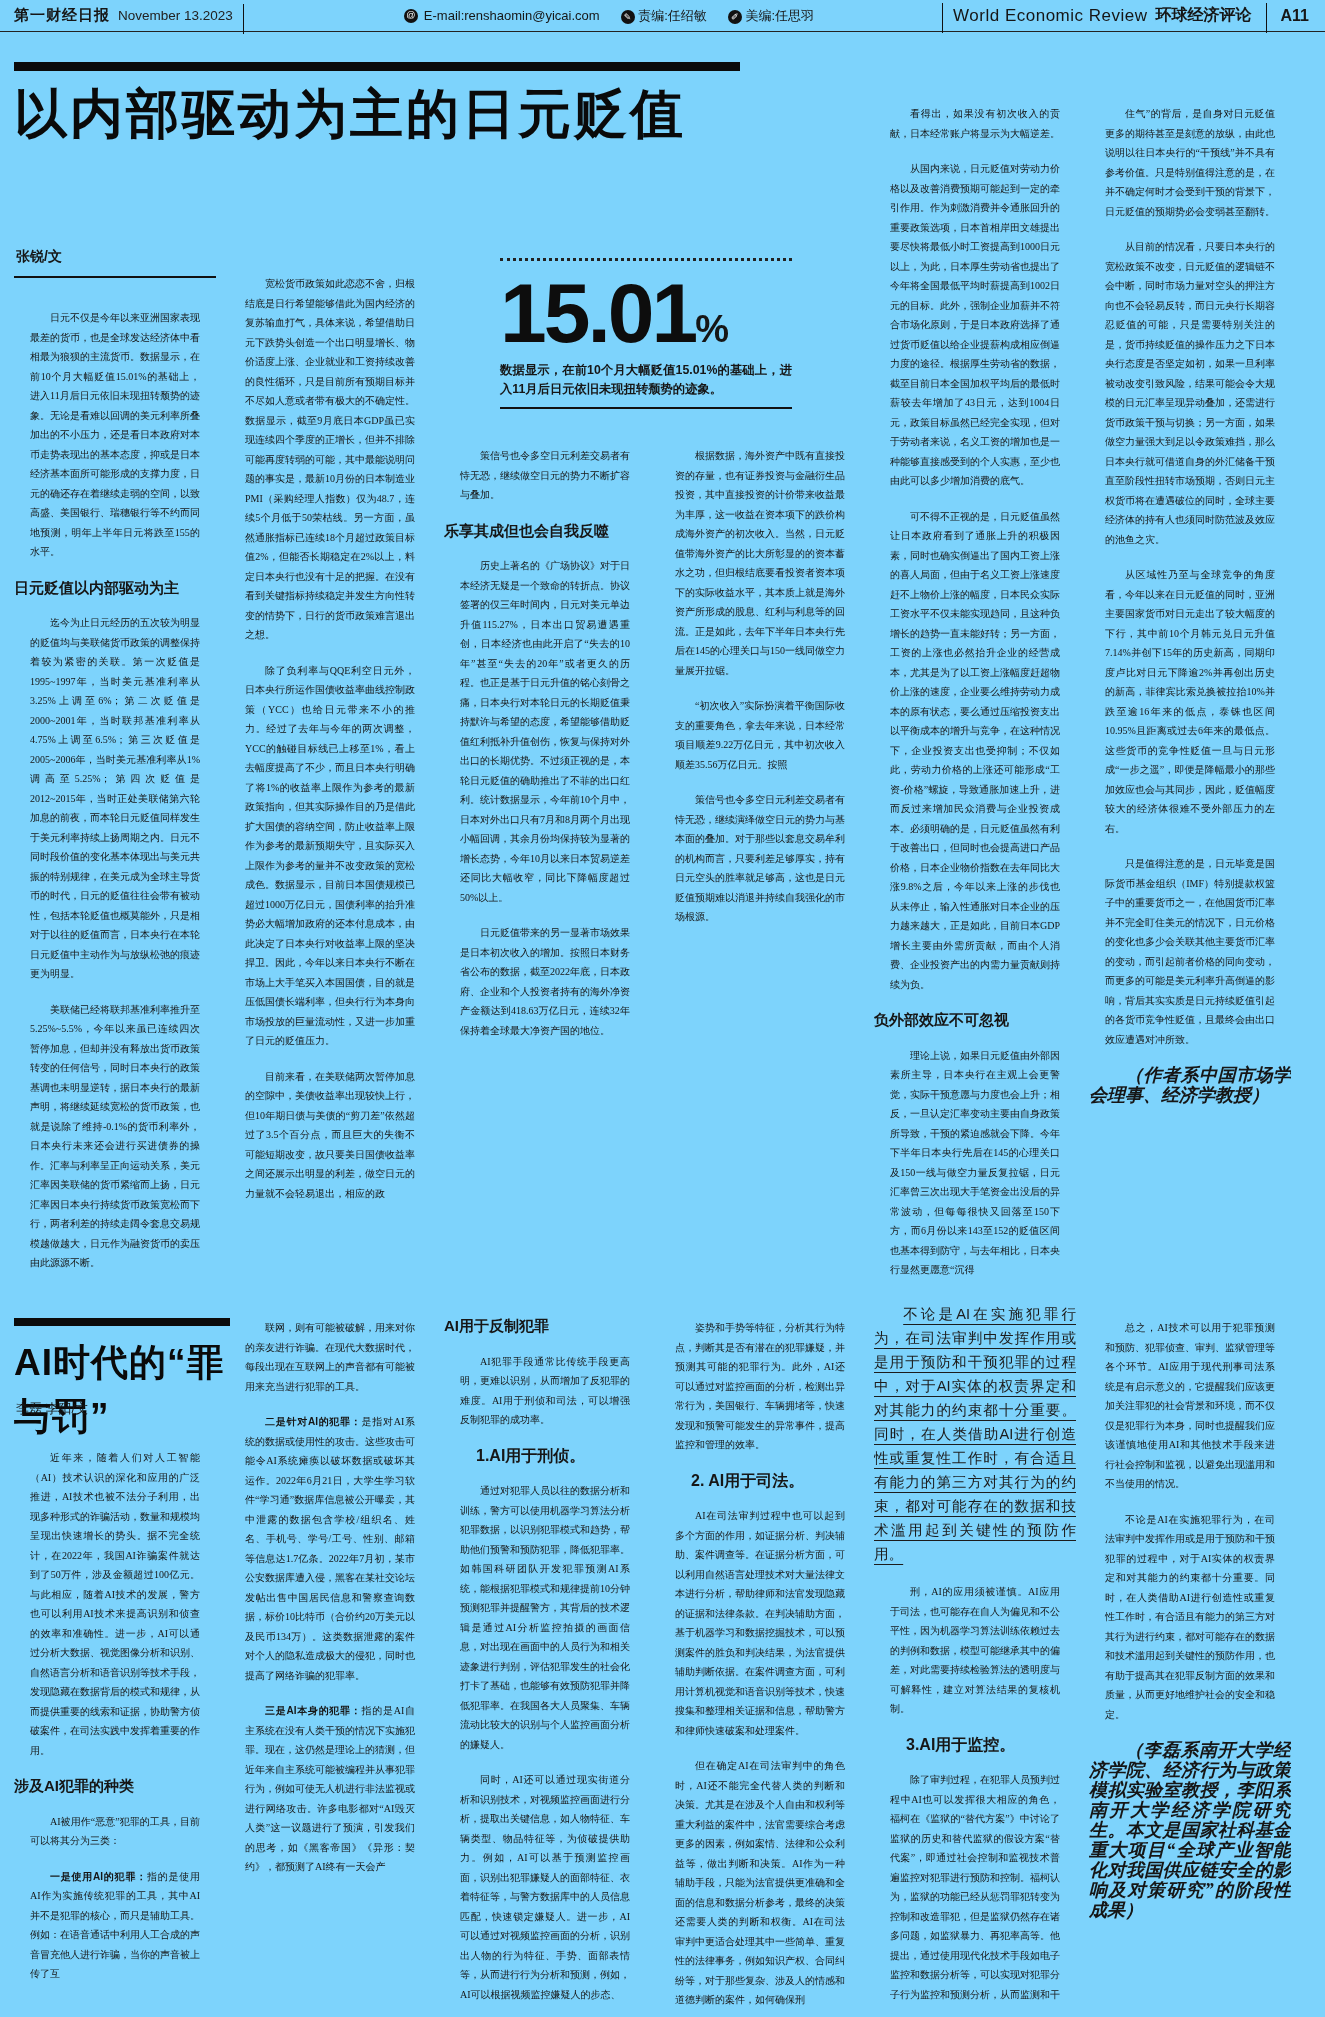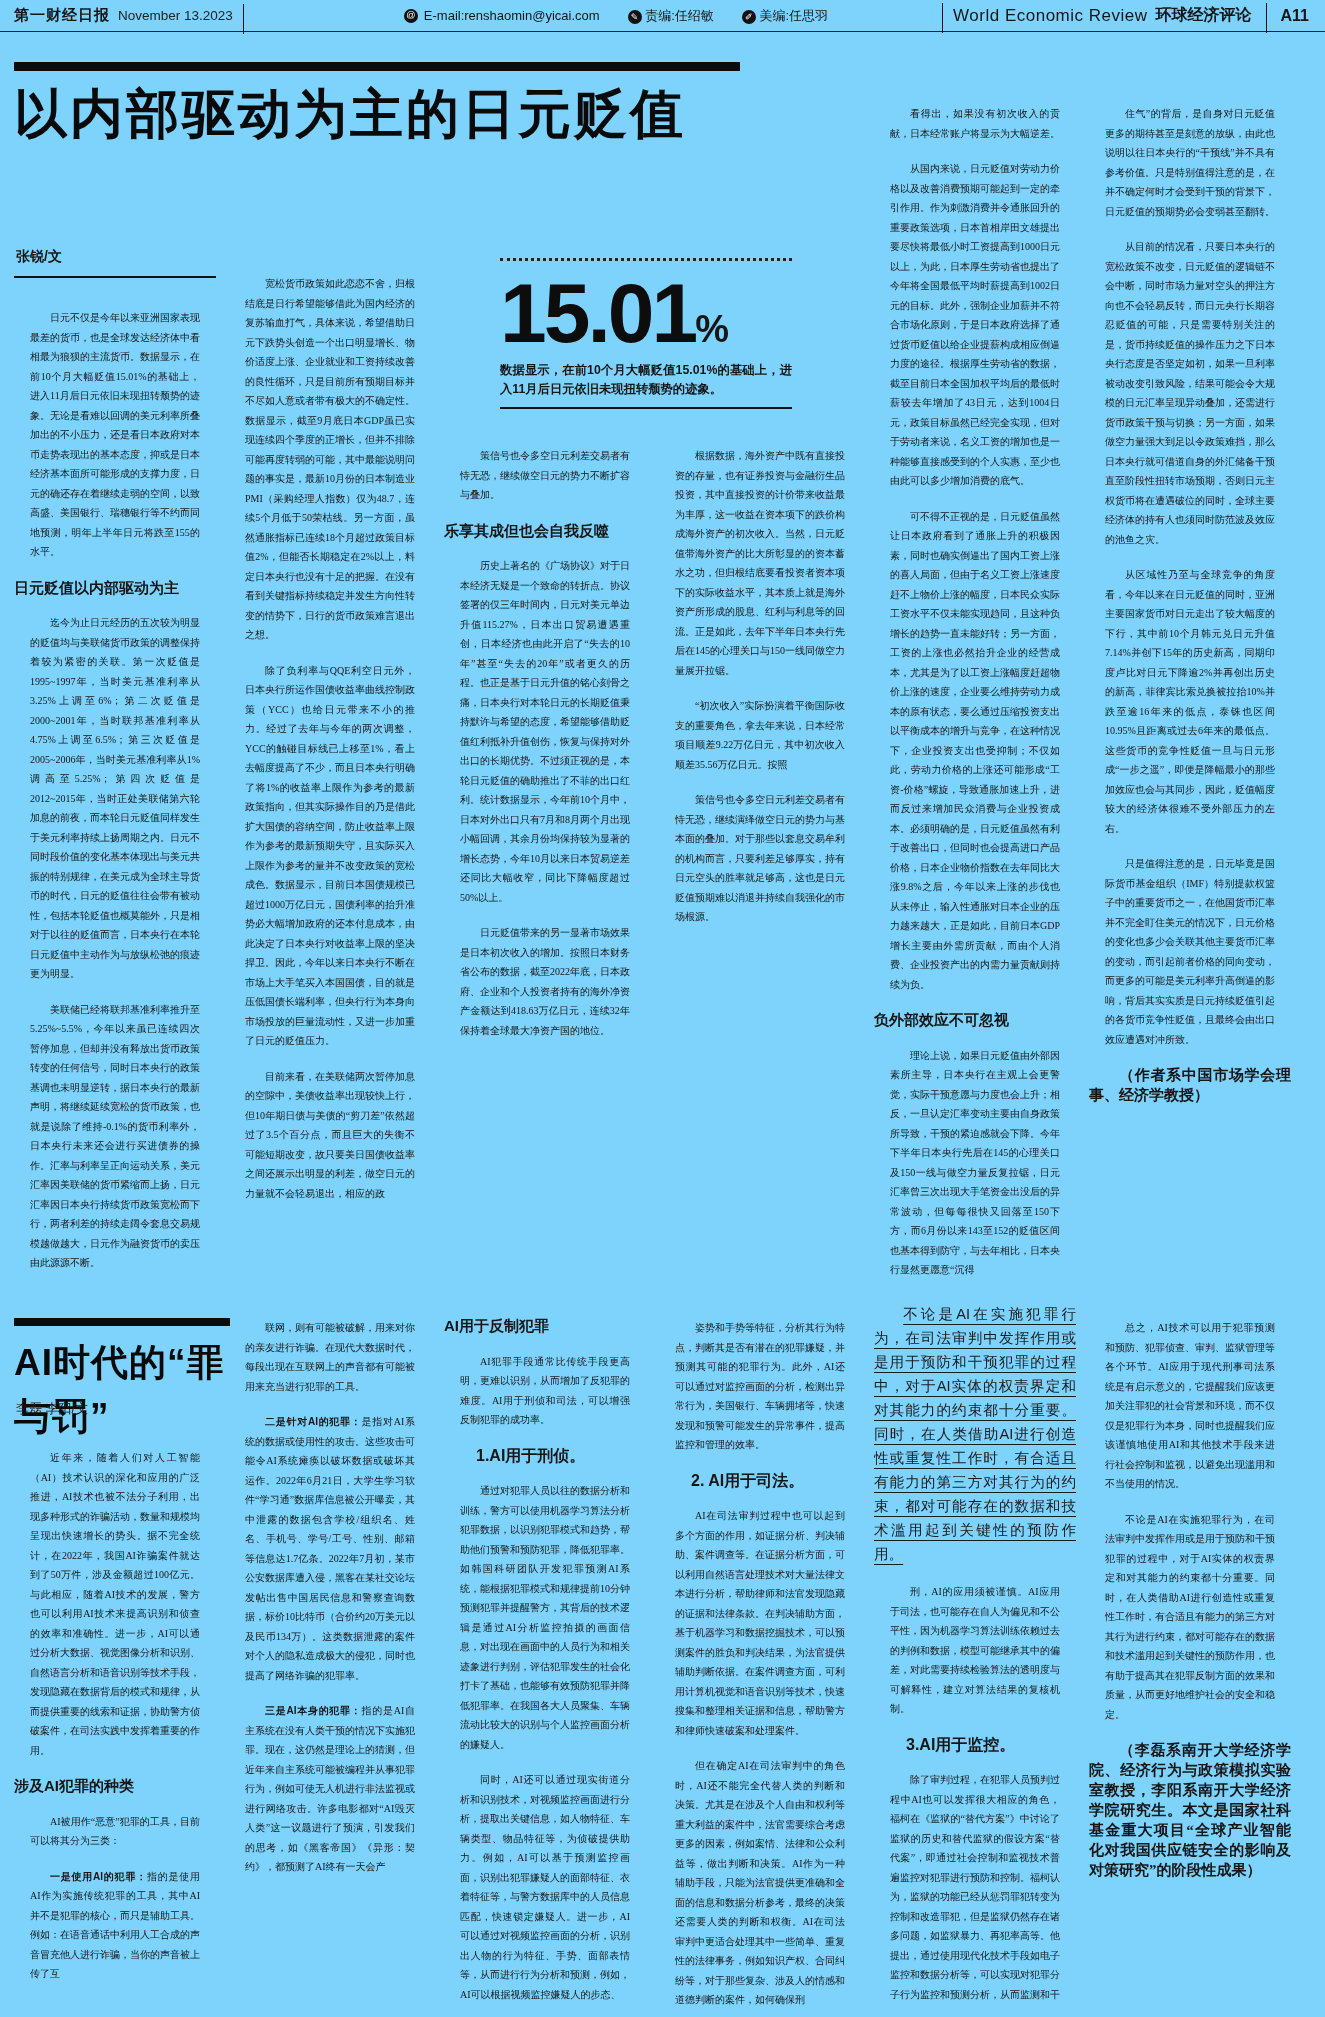--- a/index.html
+++ b/index.html
@@ -16,7 +16,7 @@
   .mh-mid{display:flex;align-items:center;gap:6px;margin-left:150px;}
   .cicon{display:inline-flex;width:14px;height:14px;border-radius:50%;background:#111;color:#fff;
          font-size:9px;align-items:center;justify-content:center;line-height:1;}
-  .mh-ed{margin-left:28px;}
+  .mh-ed{margin-left:21px;}
   .mh-right{margin-left:auto;display:flex;align-items:center;}
   .mh-sec-en{font-size:17px;letter-spacing:0.5px;text-align:center;}
   .mh-sec-cn{font-weight:bold;font-size:16px;margin-left:8px;text-align:center;}

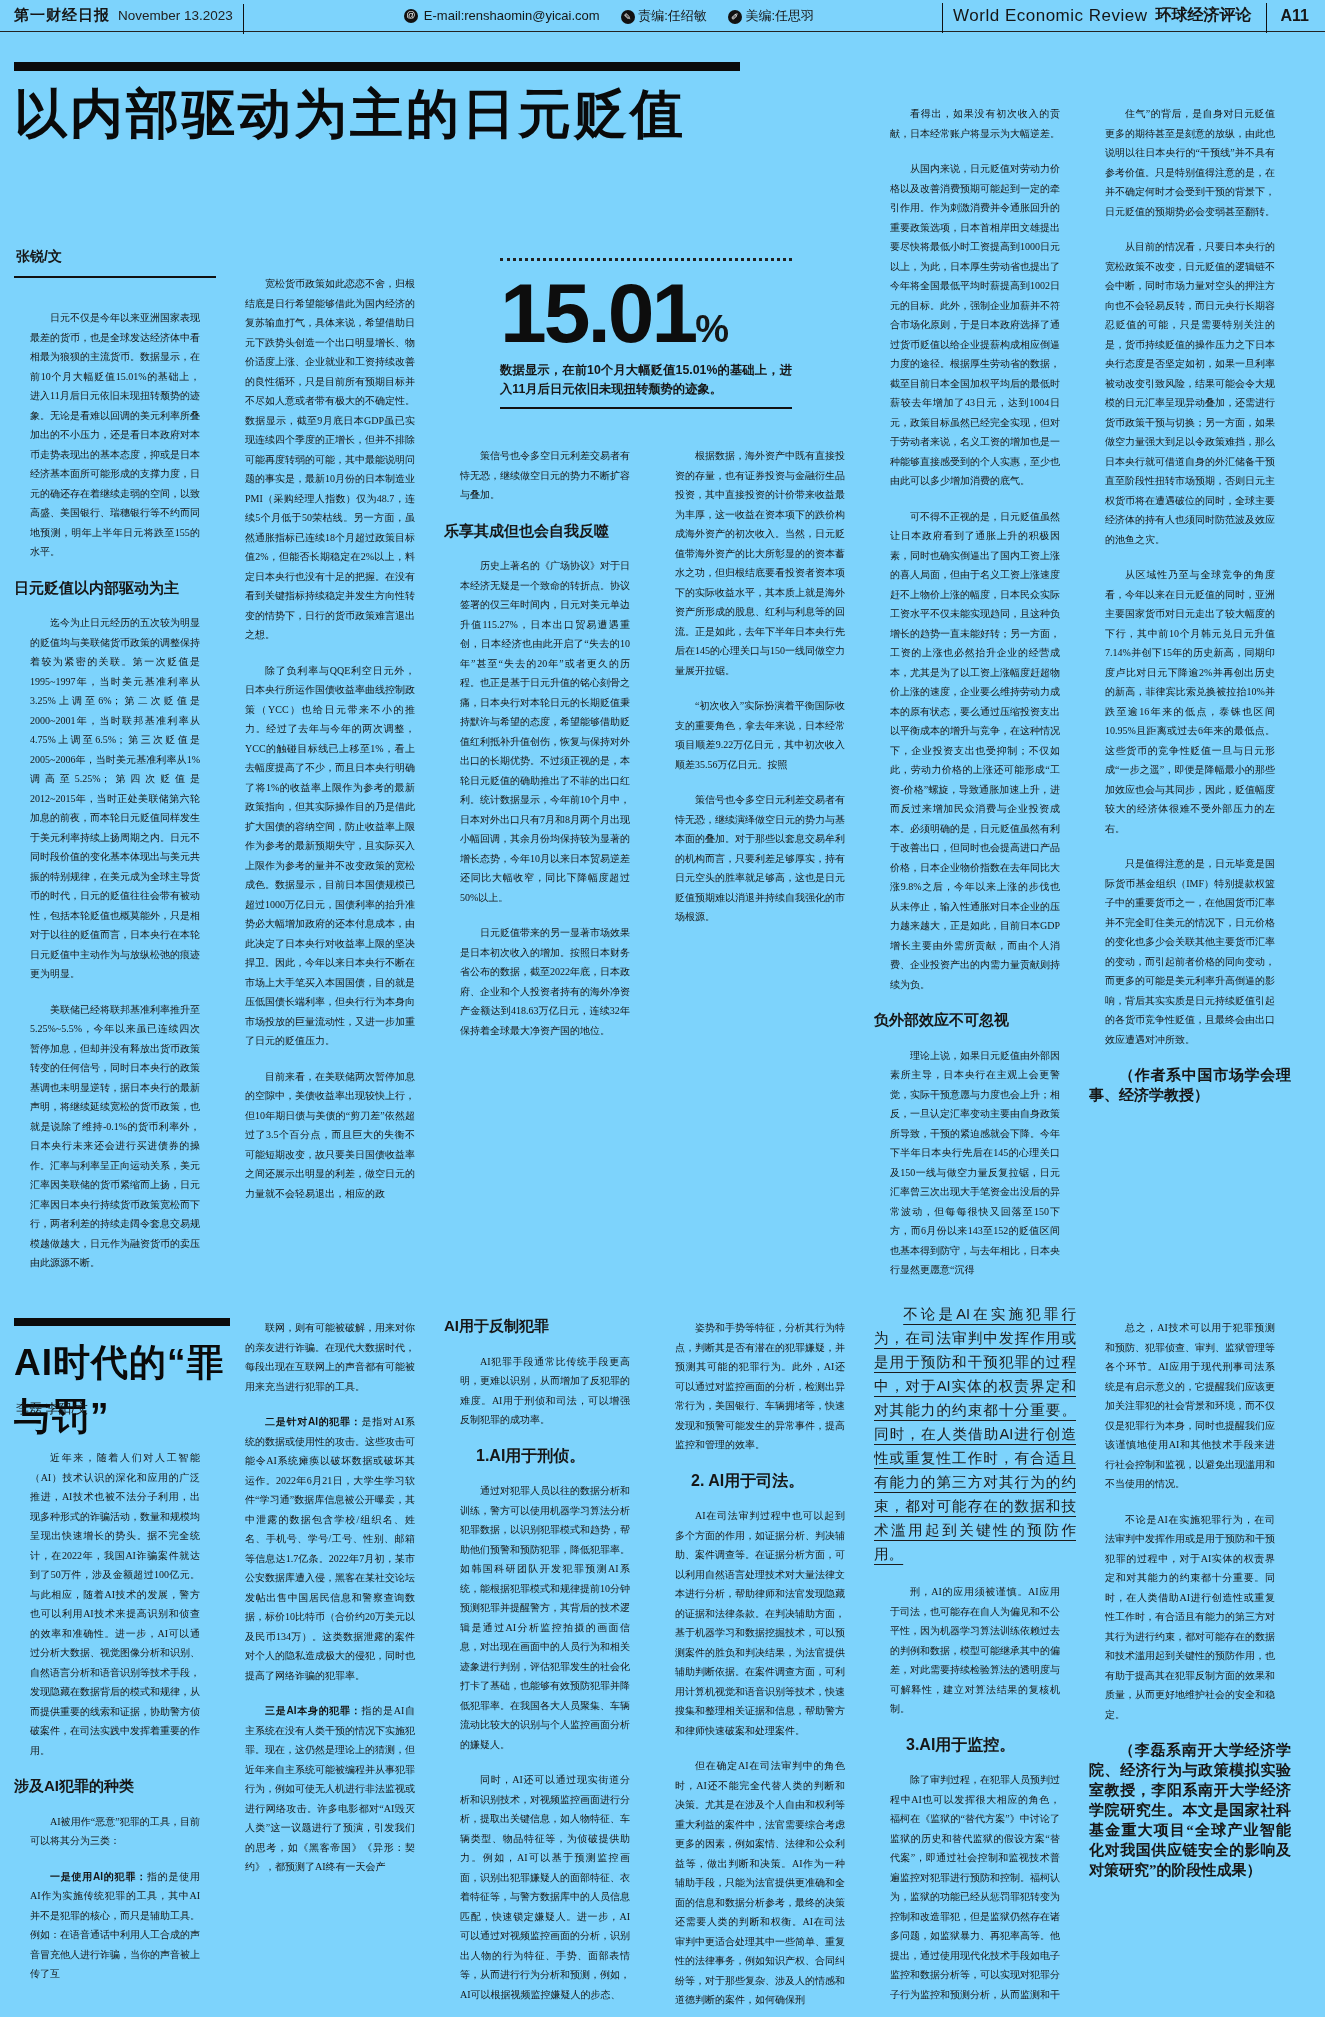--- a/index.html
+++ b/index.html
@@ -35,7 +35,7 @@
            margin:14px 0 8px 0;text-indent:0;line-height:1.3;}
   .numhead{font-family:"Liberation Sans", sans-serif;font-size:16px;font-weight:bold;
            margin:12px 0;text-indent:2em;line-height:19.5px;}
-  .endnote{margin:6px 0 0 0;font-size:15px;line-height:20px;font-weight:bold;text-indent:2em;}
+  .endnote{margin:6px 0 0 0;font-size:18px;line-height:20px;font-weight:bold;text-indent:2em;font-style:italic;}
   .pullquote{margin:0 0 10px 0;font-family:"Liberation Sans", sans-serif;font-size:14.6px;
              line-height:24px;text-indent:2em;color:#1c1c1c;
              text-decoration:underline;text-decoration-thickness:1px;text-underline-offset:5px;}

